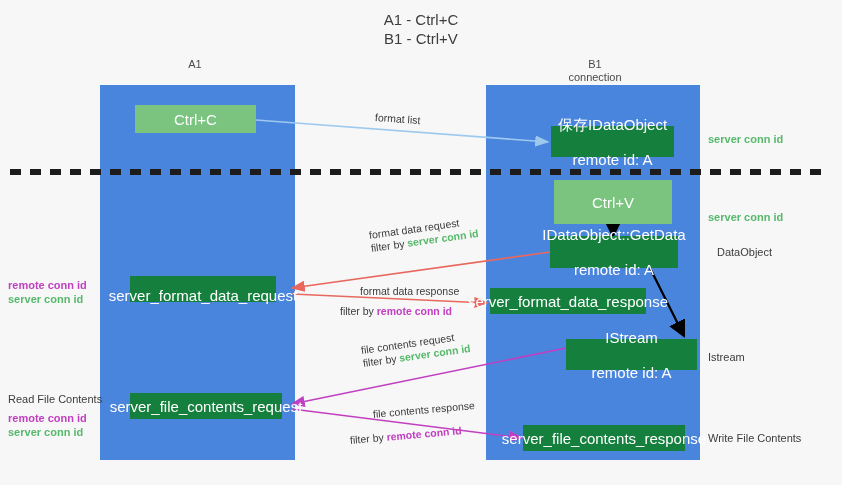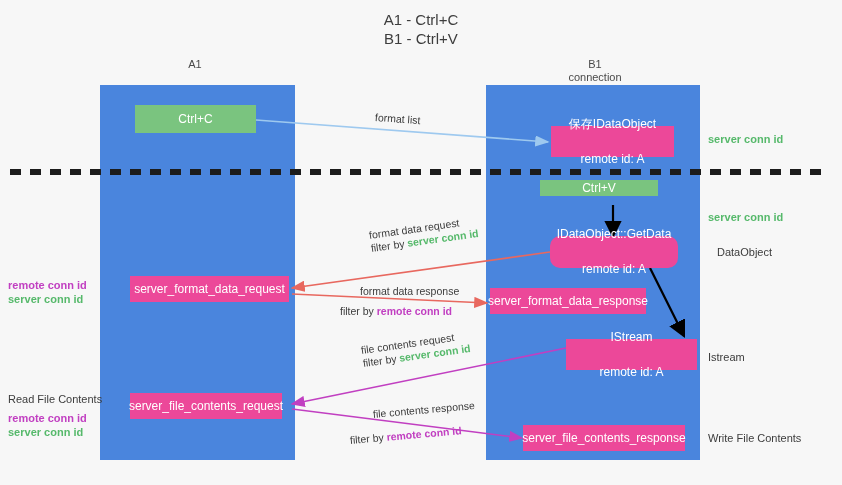--- a/index.html
+++ b/index.html
@@ -16,7 +16,7 @@
   .lane{position:absolute;background:#4a85dd;}
 
   .node{position:absolute;box-sizing:border-box;display:flex;flex-direction:column;
-        align-items:center;justify-content:center;color:#ffffff;font-size:12px;
+        align-items:center;justify-content:center;color:#ffffff;font-size:15px;
         line-height:13px;text-align:center;}
   .node.green{background:#7ac47f;}
   .node.orange{background:#ec4899;gap:22px;}

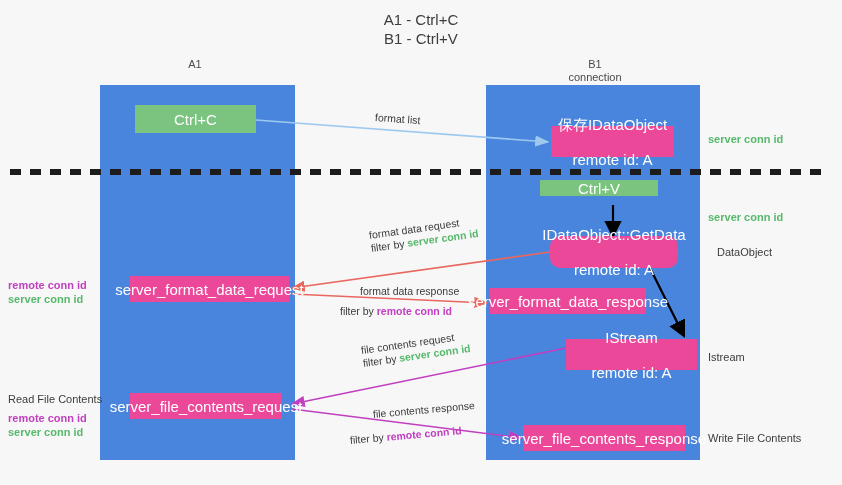--- a/index.html
+++ b/index.html
@@ -19,7 +19,7 @@
         align-items:center;justify-content:center;color:#ffffff;font-size:15px;
         line-height:13px;text-align:center;}
   .node.green{background:#7ac47f;}
-  .node.orange{background:#ec4899;gap:22px;}
+  .node.orange{background:#15803d;gap:22px;}
 
   .side-label{position:absolute;font-size:11px;line-height:14px;color:#3c3c3c;}
   .conn-green{color:#56b96b;font-weight:bold;}

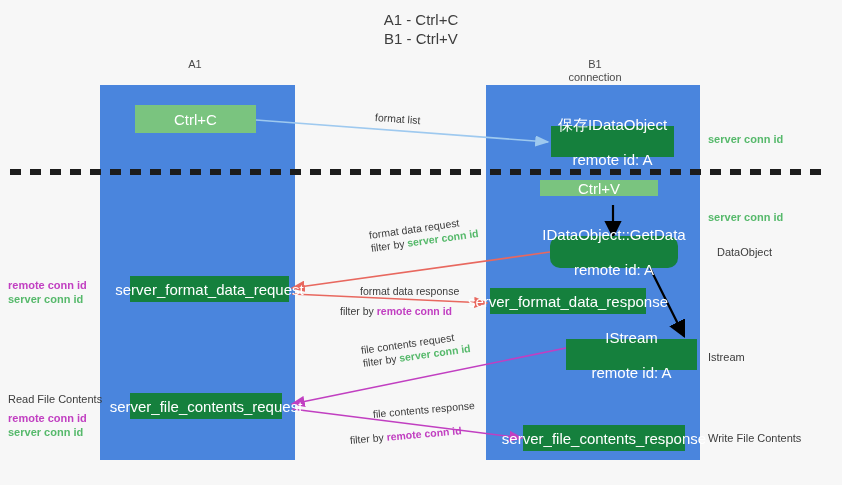--- a/index.html
+++ b/index.html
@@ -93,7 +93,7 @@
     <span>remote id: A</span>
   </div>
 
-  <div class="node green" style="left:540px;top:180px;width:118px;height:16px;">
+  <div class="node green" style="left:554px;top:180px;width:118px;height:44px;">
     <span>Ctrl+V</span>
   </div>
 

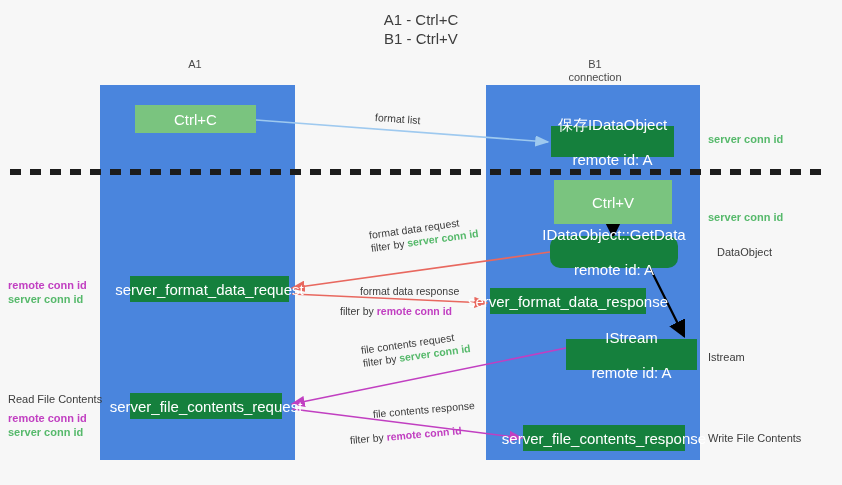--- a/index.html
+++ b/index.html
@@ -97,7 +97,7 @@
     <span>Ctrl+V</span>
   </div>
 
-  <div class="node orange" style="left:550px;top:236px;width:128px;height:32px;border-radius:10px;">
+  <div class="node orange" style="left:550px;top:236px;width:128px;height:32px;">
     <span>IDataObject::GetData</span>
     <span>remote id: A</span>
   </div>

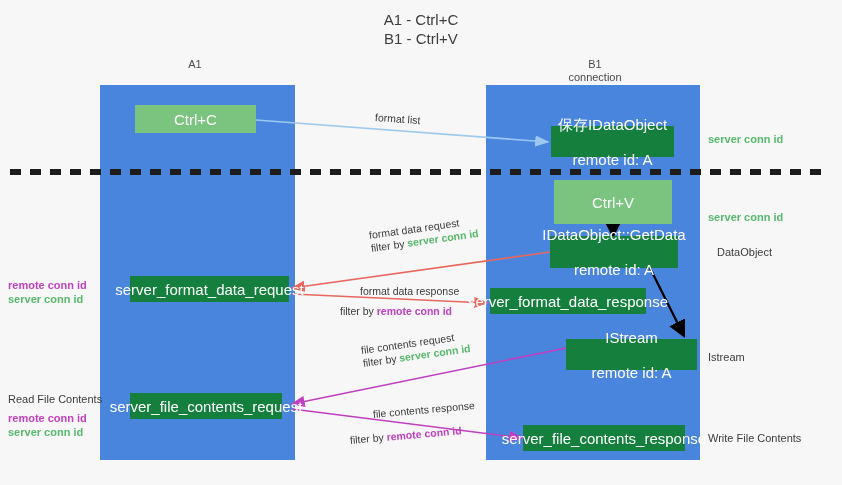--- a/index.html
+++ b/index.html
@@ -102,7 +102,7 @@
     <span>remote id: A</span>
   </div>
 
-  <div class="node orange" style="left:130px;top:276px;width:159px;height:26px;">
+  <div class="node orange" style="left:130px;top:276px;width:146px;height:26px;justify-content:flex-end;">
     <span>server_format_data_request</span>
   </div>
 

